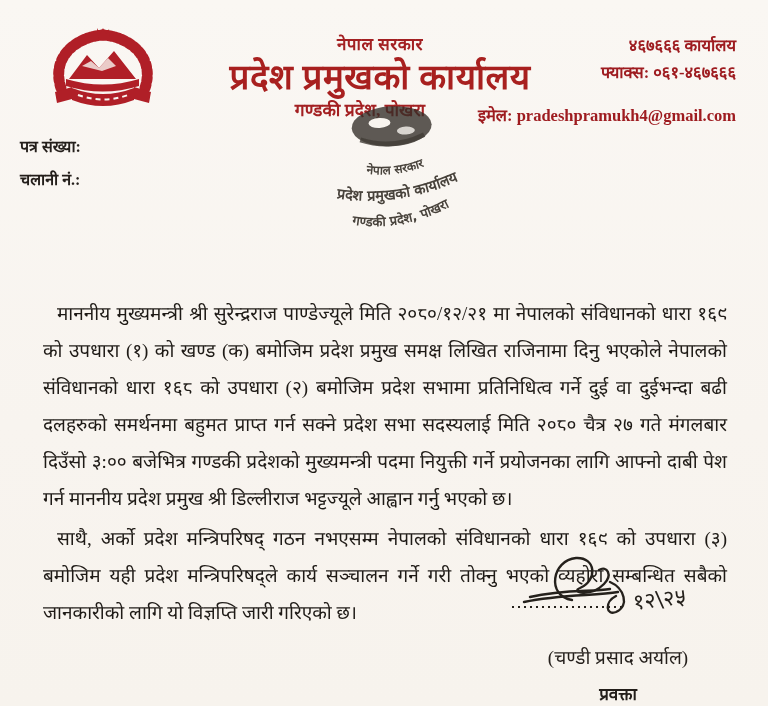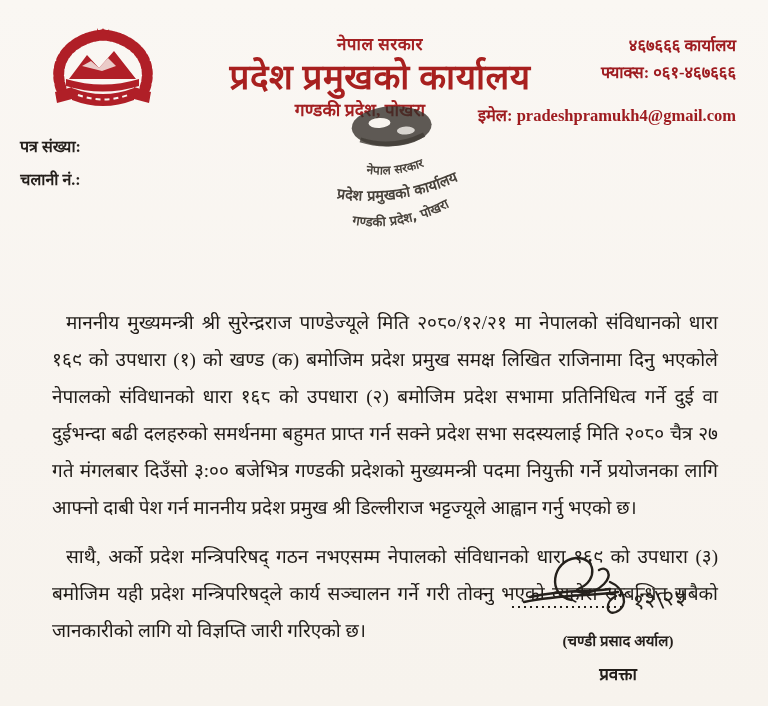--- a/index.html
+++ b/index.html
@@ -16,7 +16,7 @@
 
   
   .emblem { position: absolute; left: 42px; top: 26px; width: 122px; height: 104px; }
-  .ref-labels { position: absolute; left: 20px; top: 130px; font-size: 16px; font-weight: bold; line-height: 33px; color: #241f1b; text-align: center; }
+  .ref-labels { position: absolute; left: 20px; top: 130px; font-size: 16px; font-weight: bold; line-height: 33px; color: #241f1b; }
 
   .center-head { position: absolute; left: 170px; width: 420px; text-align: center; color: #a32022; }
   .gov-line { top: 32px; font-size: 17px; font-weight: bold; letter-spacing: .5px; }

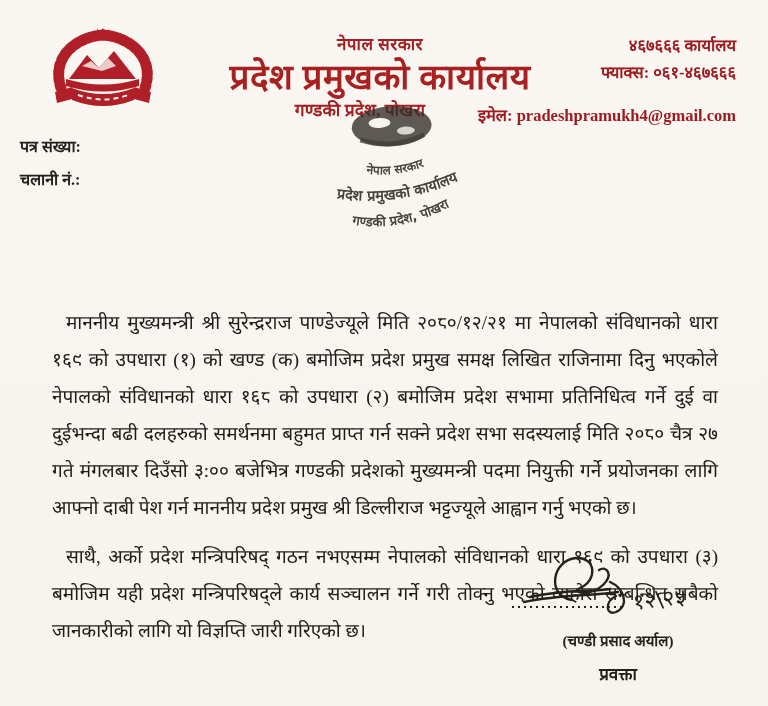--- a/index.html
+++ b/index.html
@@ -37,7 +37,7 @@
 
   
   .body-text { position: absolute; left: 40px; right: 38px; top: 292px; font-size: 19px; line-height: 37px; text-align: justify; color: #1e1a16; }
-  .body-text p { text-indent: 14px; margin: 12px; }
+  .body-text p { text-indent: 14px; margin: 3px; }
 
   
   .sig-block { position: absolute; right: 30px; top: 552px; width: 240px; text-align: center; }

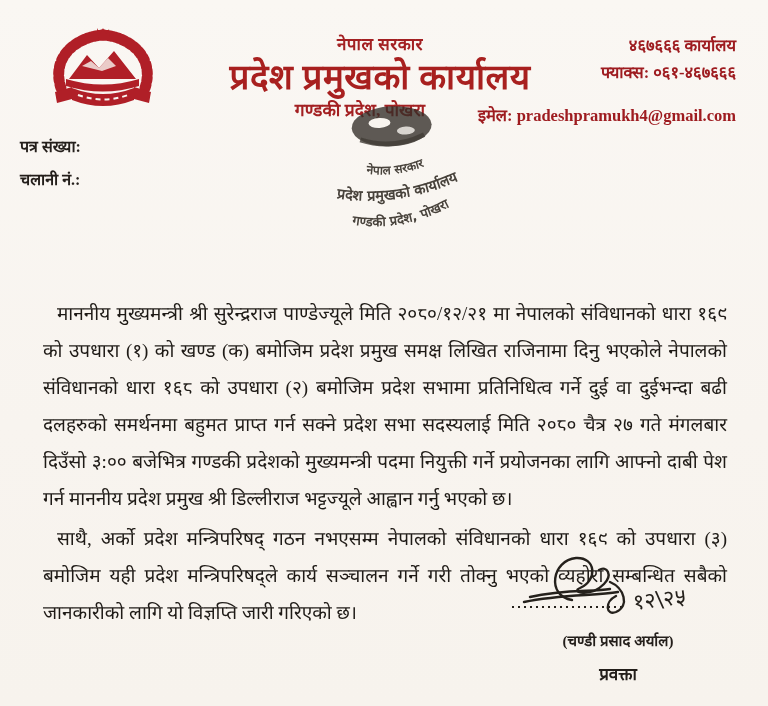--- a/index.html
+++ b/index.html
@@ -42,7 +42,7 @@
   
   .sig-block { position: absolute; right: 30px; top: 552px; width: 240px; text-align: center; }
   .sig-scribble { width: 225px; height: 74px; display: block; margin: 0 auto; }
-  .sig-name { font-size: 15px; font-weight: bold; margin-top: 4px; color: #241f1b; }
+  .sig-name { font-size: 19px; font-weight: normal; margin-top: 18px; color: #241f1b; }
   .sig-role { font-size: 17px; font-weight: bold; margin-top: 12px; color: #241f1b; }
 </style>
 </head>

